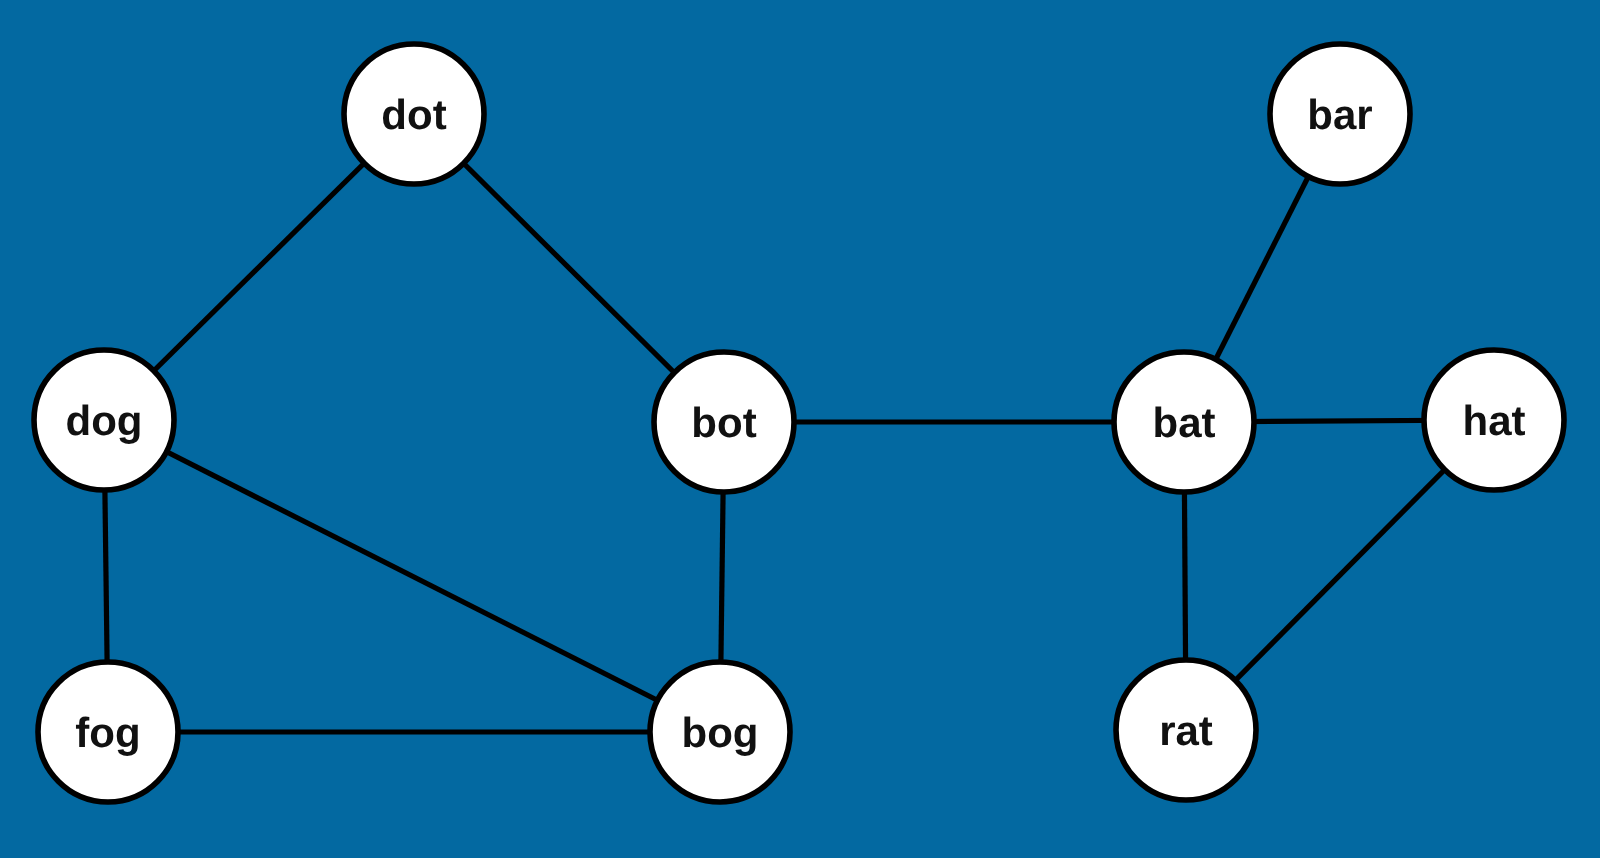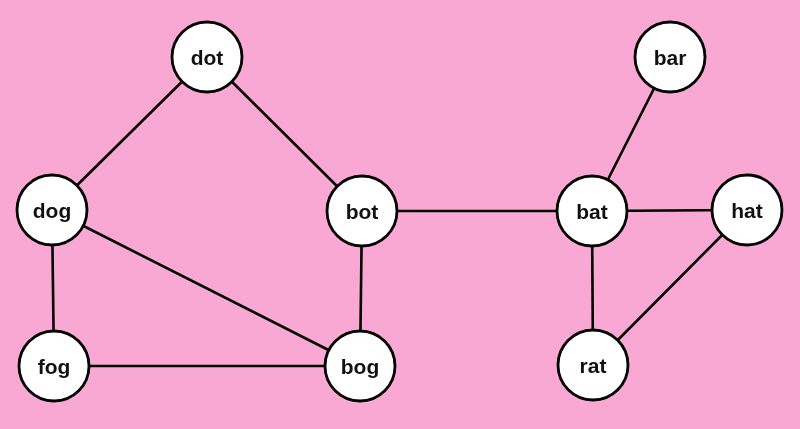--- a/index.html
+++ b/index.html
@@ -15,7 +15,7 @@
     position: relative;
     width: 800px;
     height: 429px;
-    background: #f9a8d4;
+    background: #0369a1;
   }
   svg {
     display: block;

